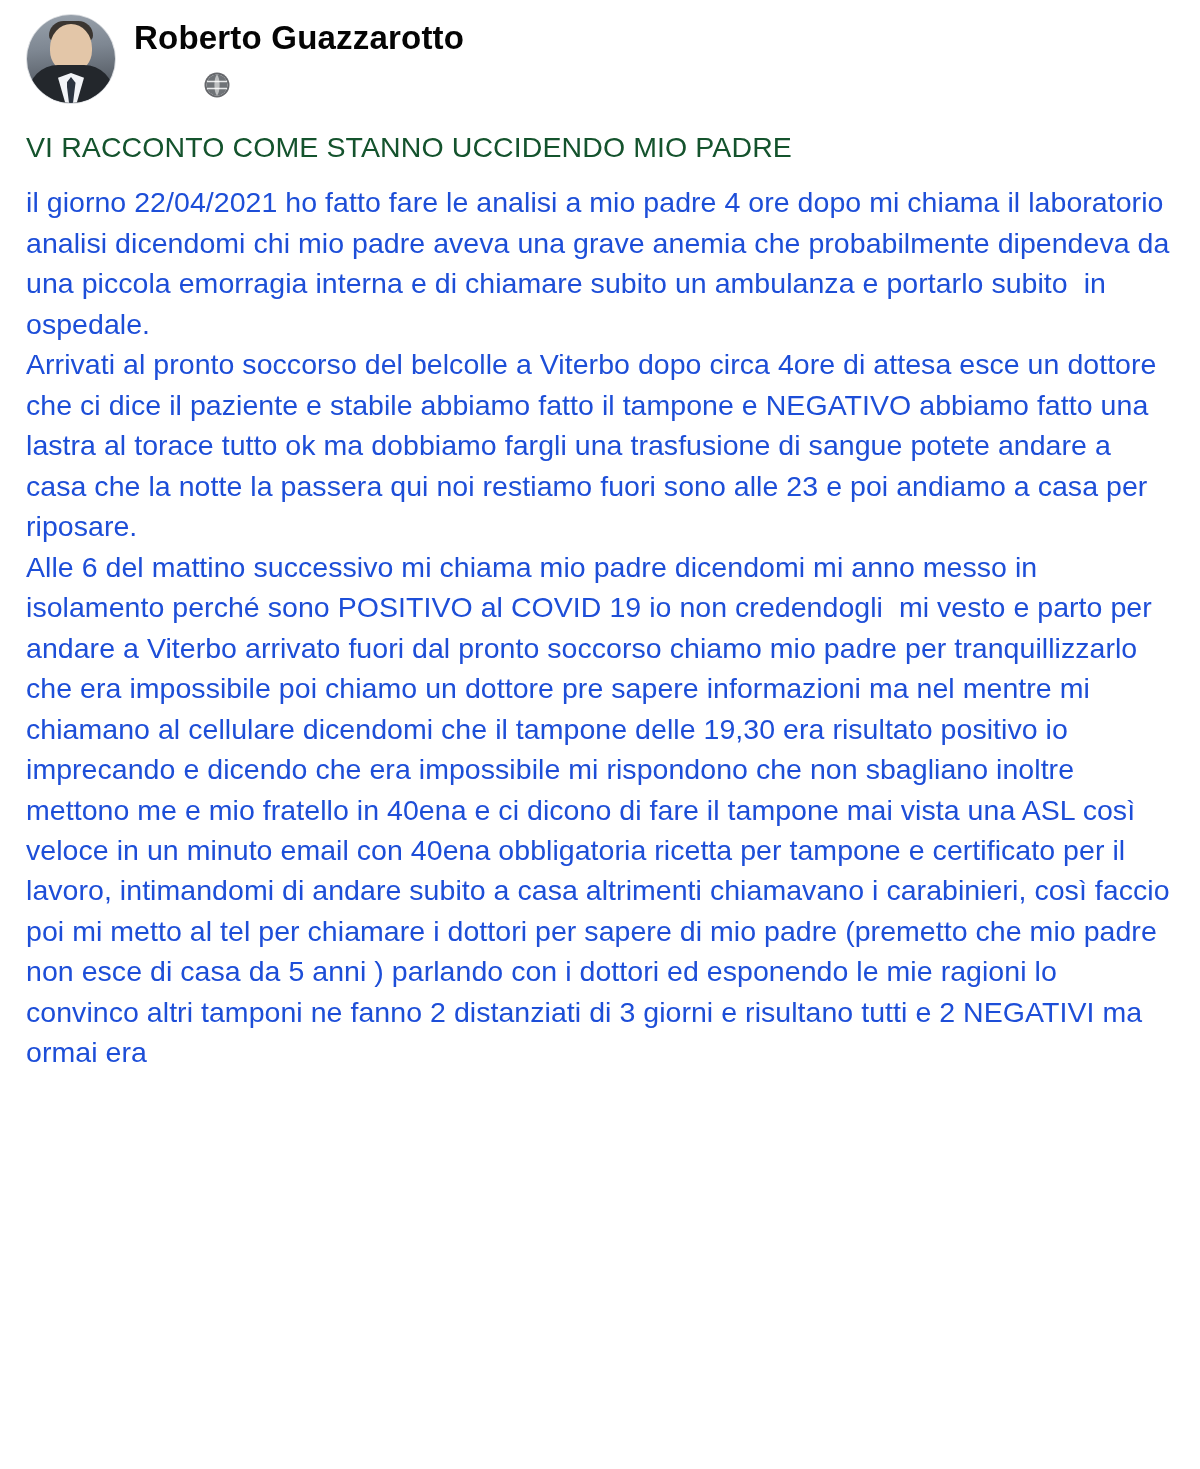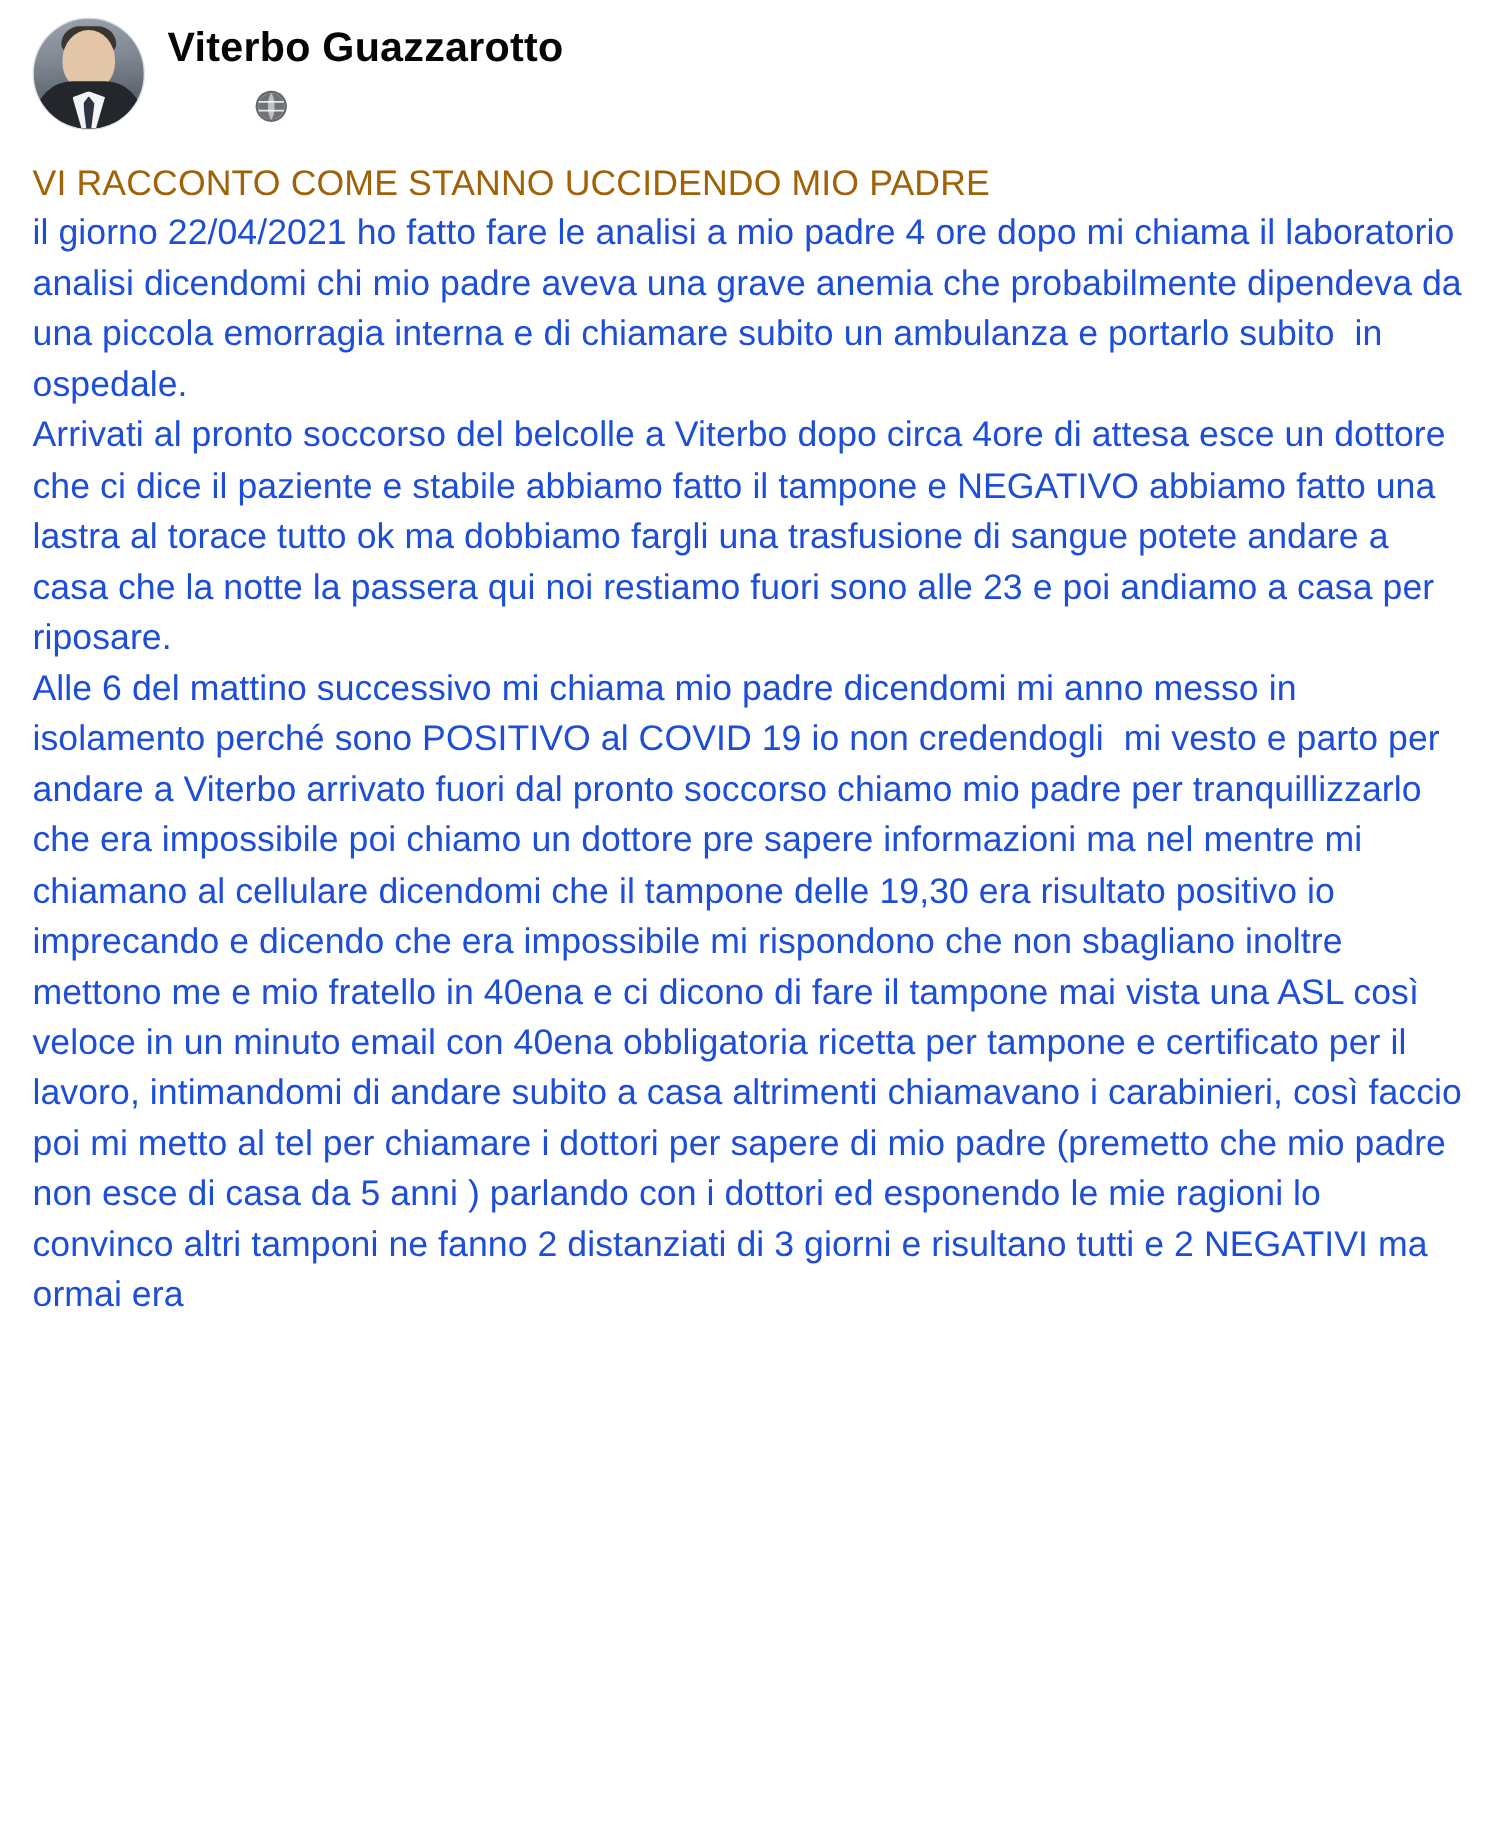--- a/index.html
+++ b/index.html
@@ -145,7 +145,7 @@
       <div class="av-tie"></div>
     </div>
     <div class="name-block">
-      <div class="author-name">Viterbo Guazzarotto</div>
+      <div class="author-name">Roberto Guazzarotto</div>
       <div class="meta-row">
         <span class="globe-icon-wrap">
           <svg class="globe-icon" viewBox="0 0 24 24" aria-hidden="true">

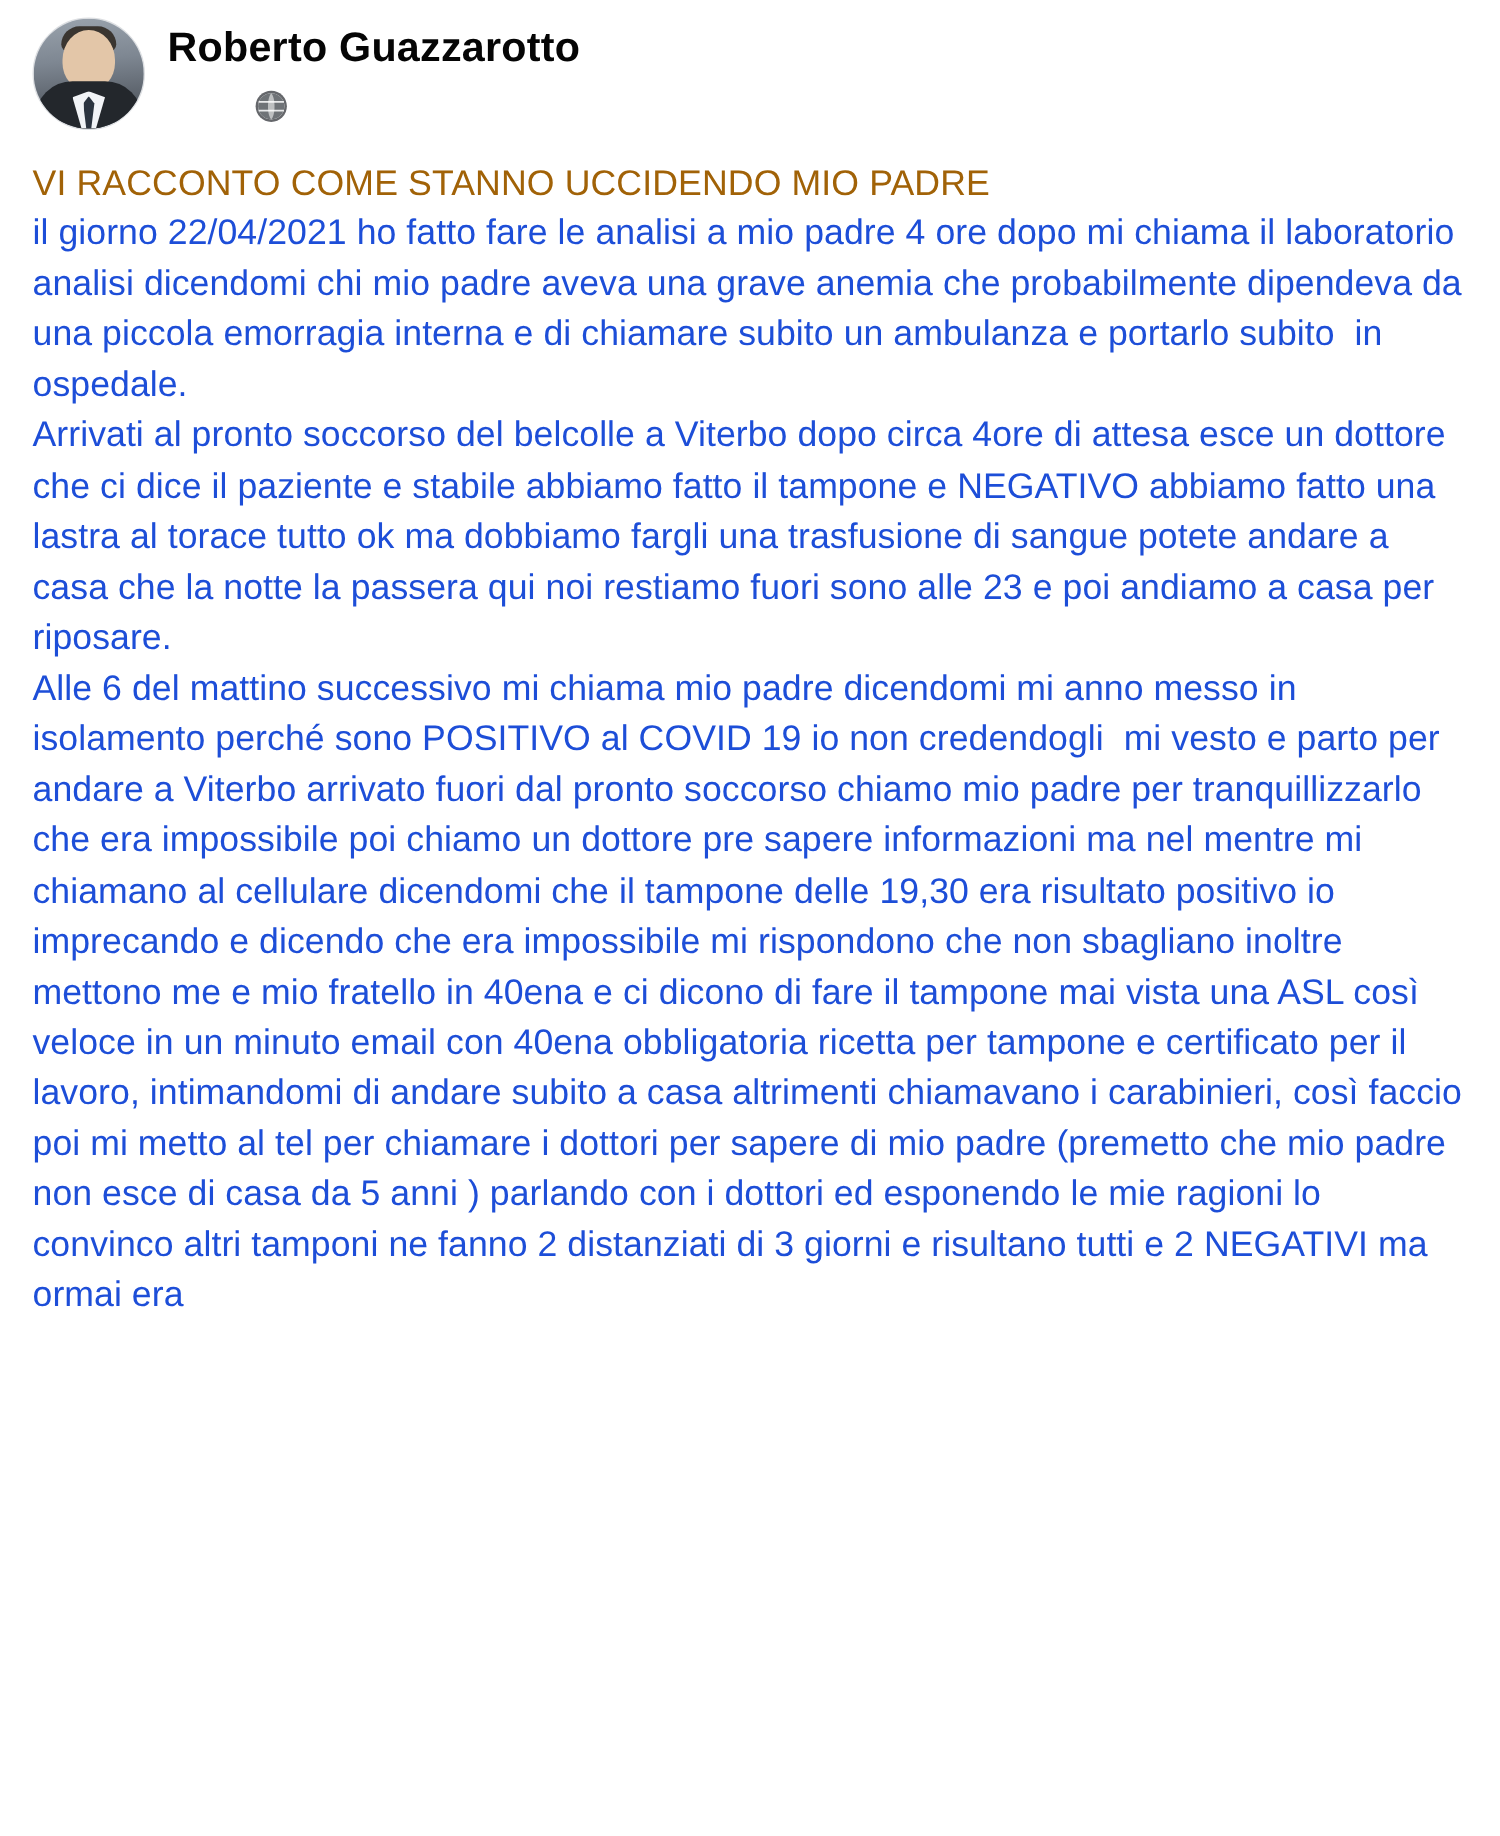--- a/index.html
+++ b/index.html
@@ -118,8 +118,8 @@
   .headline {
     font-size: 28.5px;
     line-height: 1.35;
-    color: #a16207;
-    margin-bottom: 0;
+    color: #14532d;
+    margin-bottom: 16px;
     letter-spacing: 0.1px;
   }
   .paragraph {

